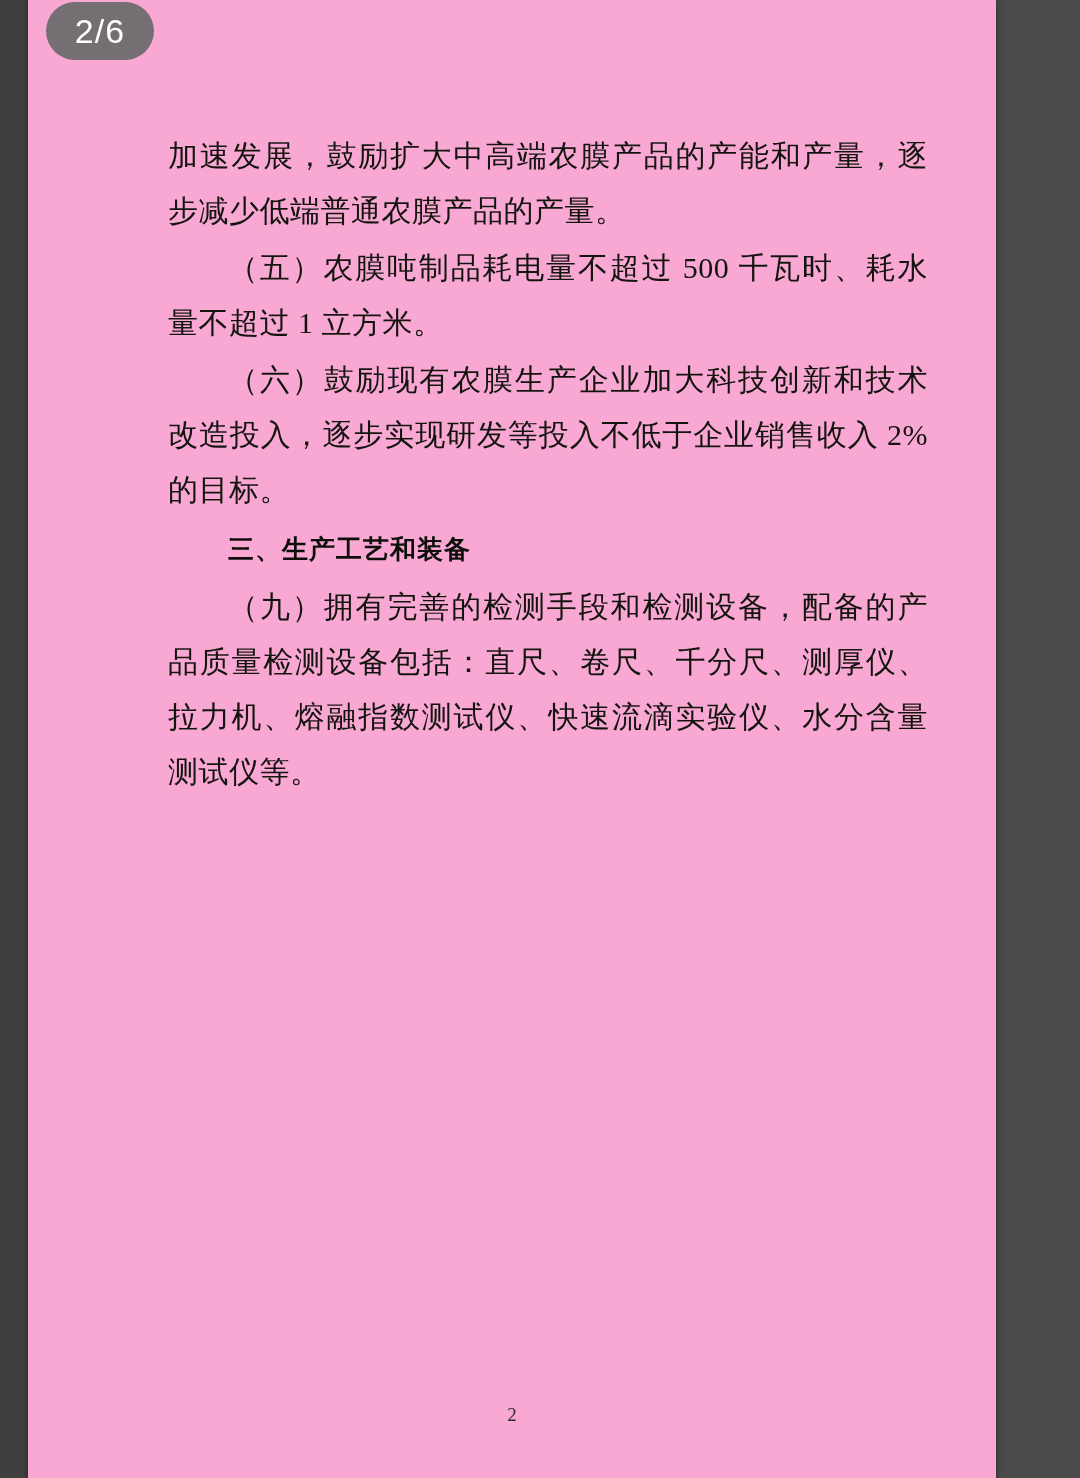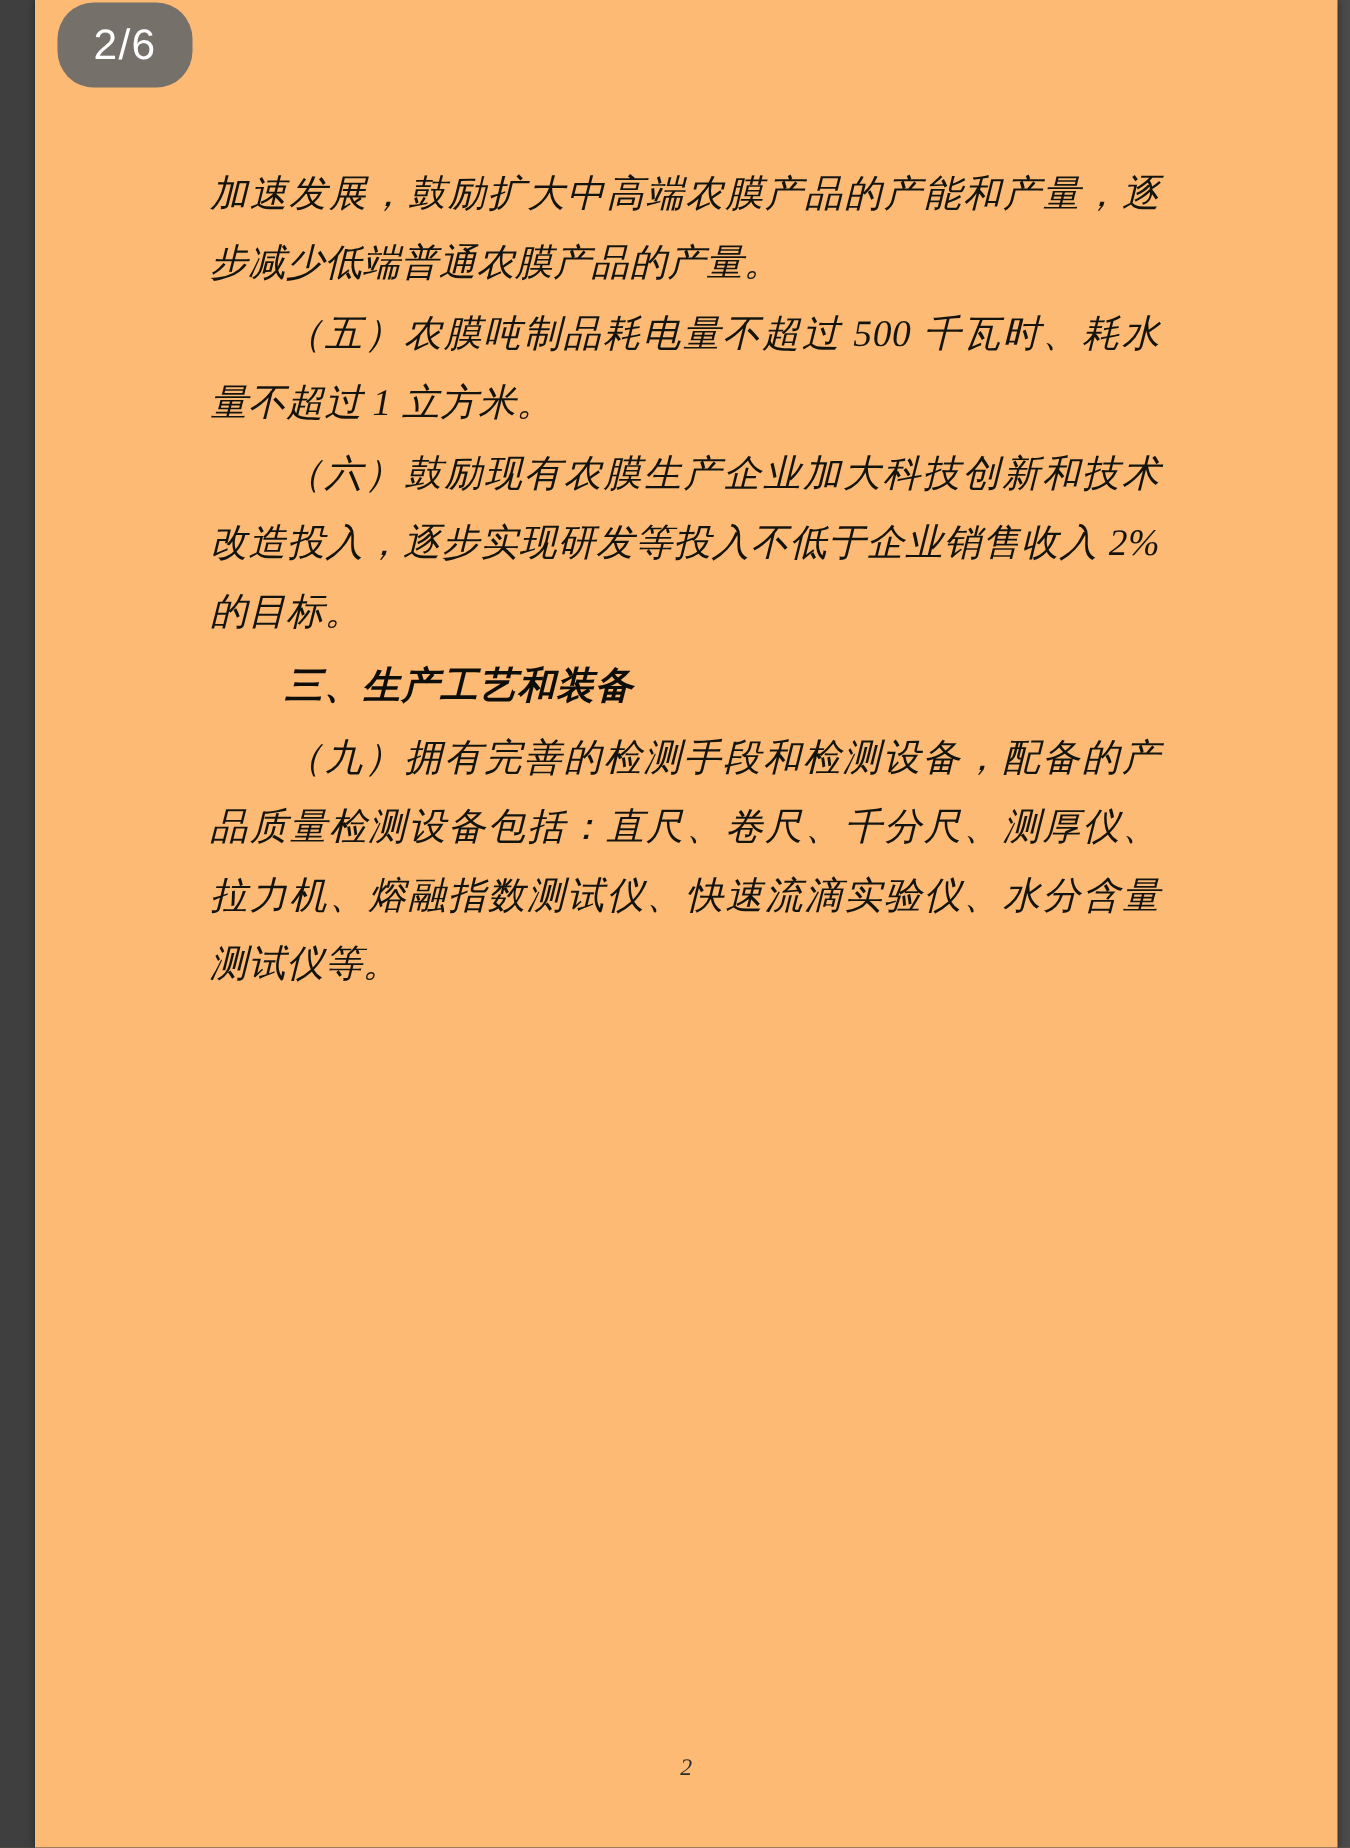--- a/index.html
+++ b/index.html
@@ -78,7 +78,7 @@
     left: 46px;
     top: 2px;
     width: 108px;
-    height: 68px;
+    height: 58px;
     border-radius: 29px;
     background: rgba(105,105,105,0.92);
     color: #ffffff;

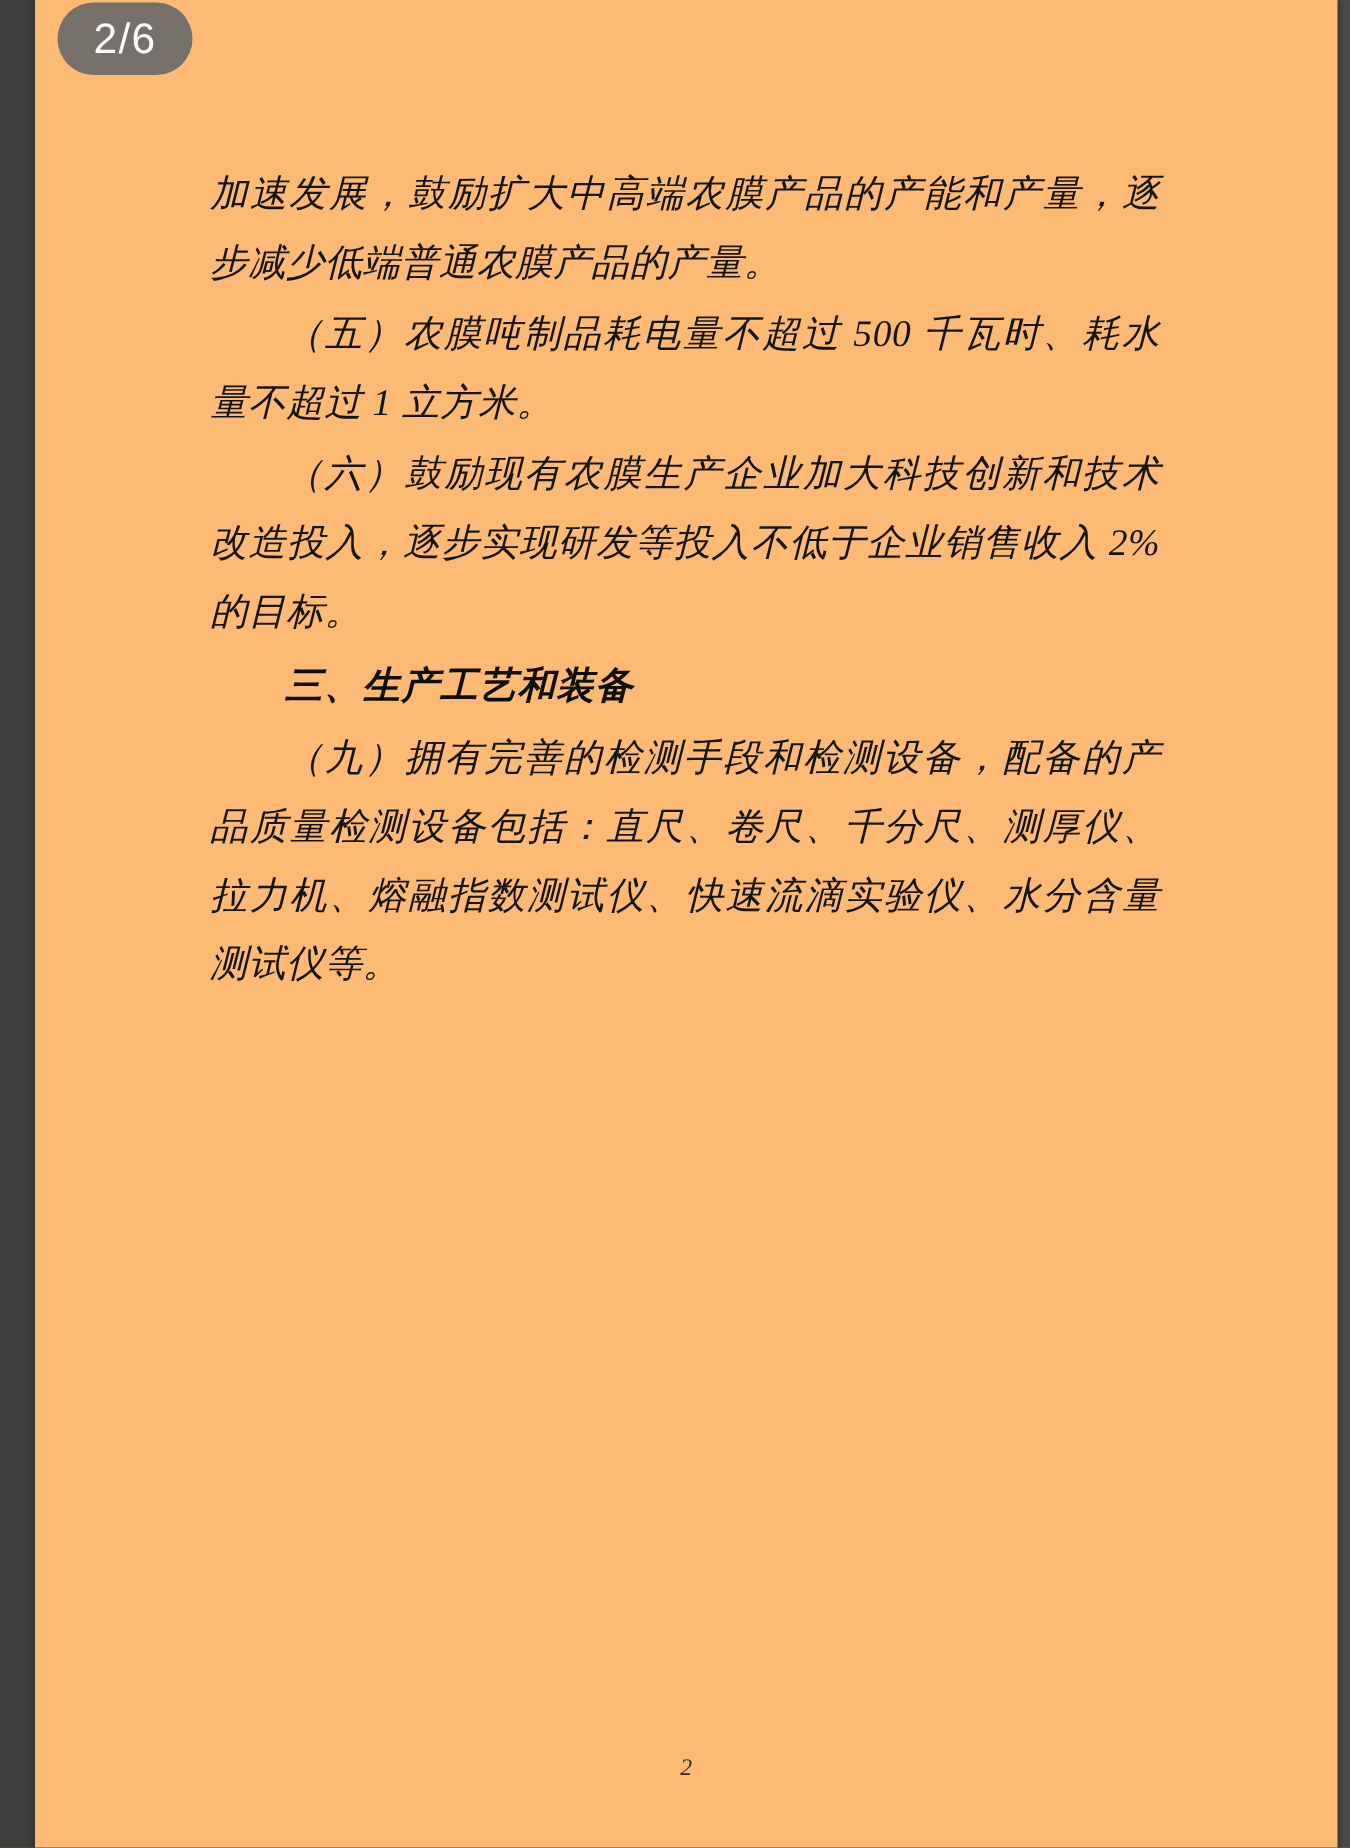--- a/index.html
+++ b/index.html
@@ -23,11 +23,10 @@
     position: absolute;
     left: 28px;
     top: 0;
-    width: 1042px;
+    width: 968px;
     height: 1478px;
-    background: #fdba74;
+    background: #f9a8d4;
     box-shadow: 0 0 6px rgba(0,0,0,0.45);
-    font-style: italic;
   }
   .page-inner {
     position: absolute;

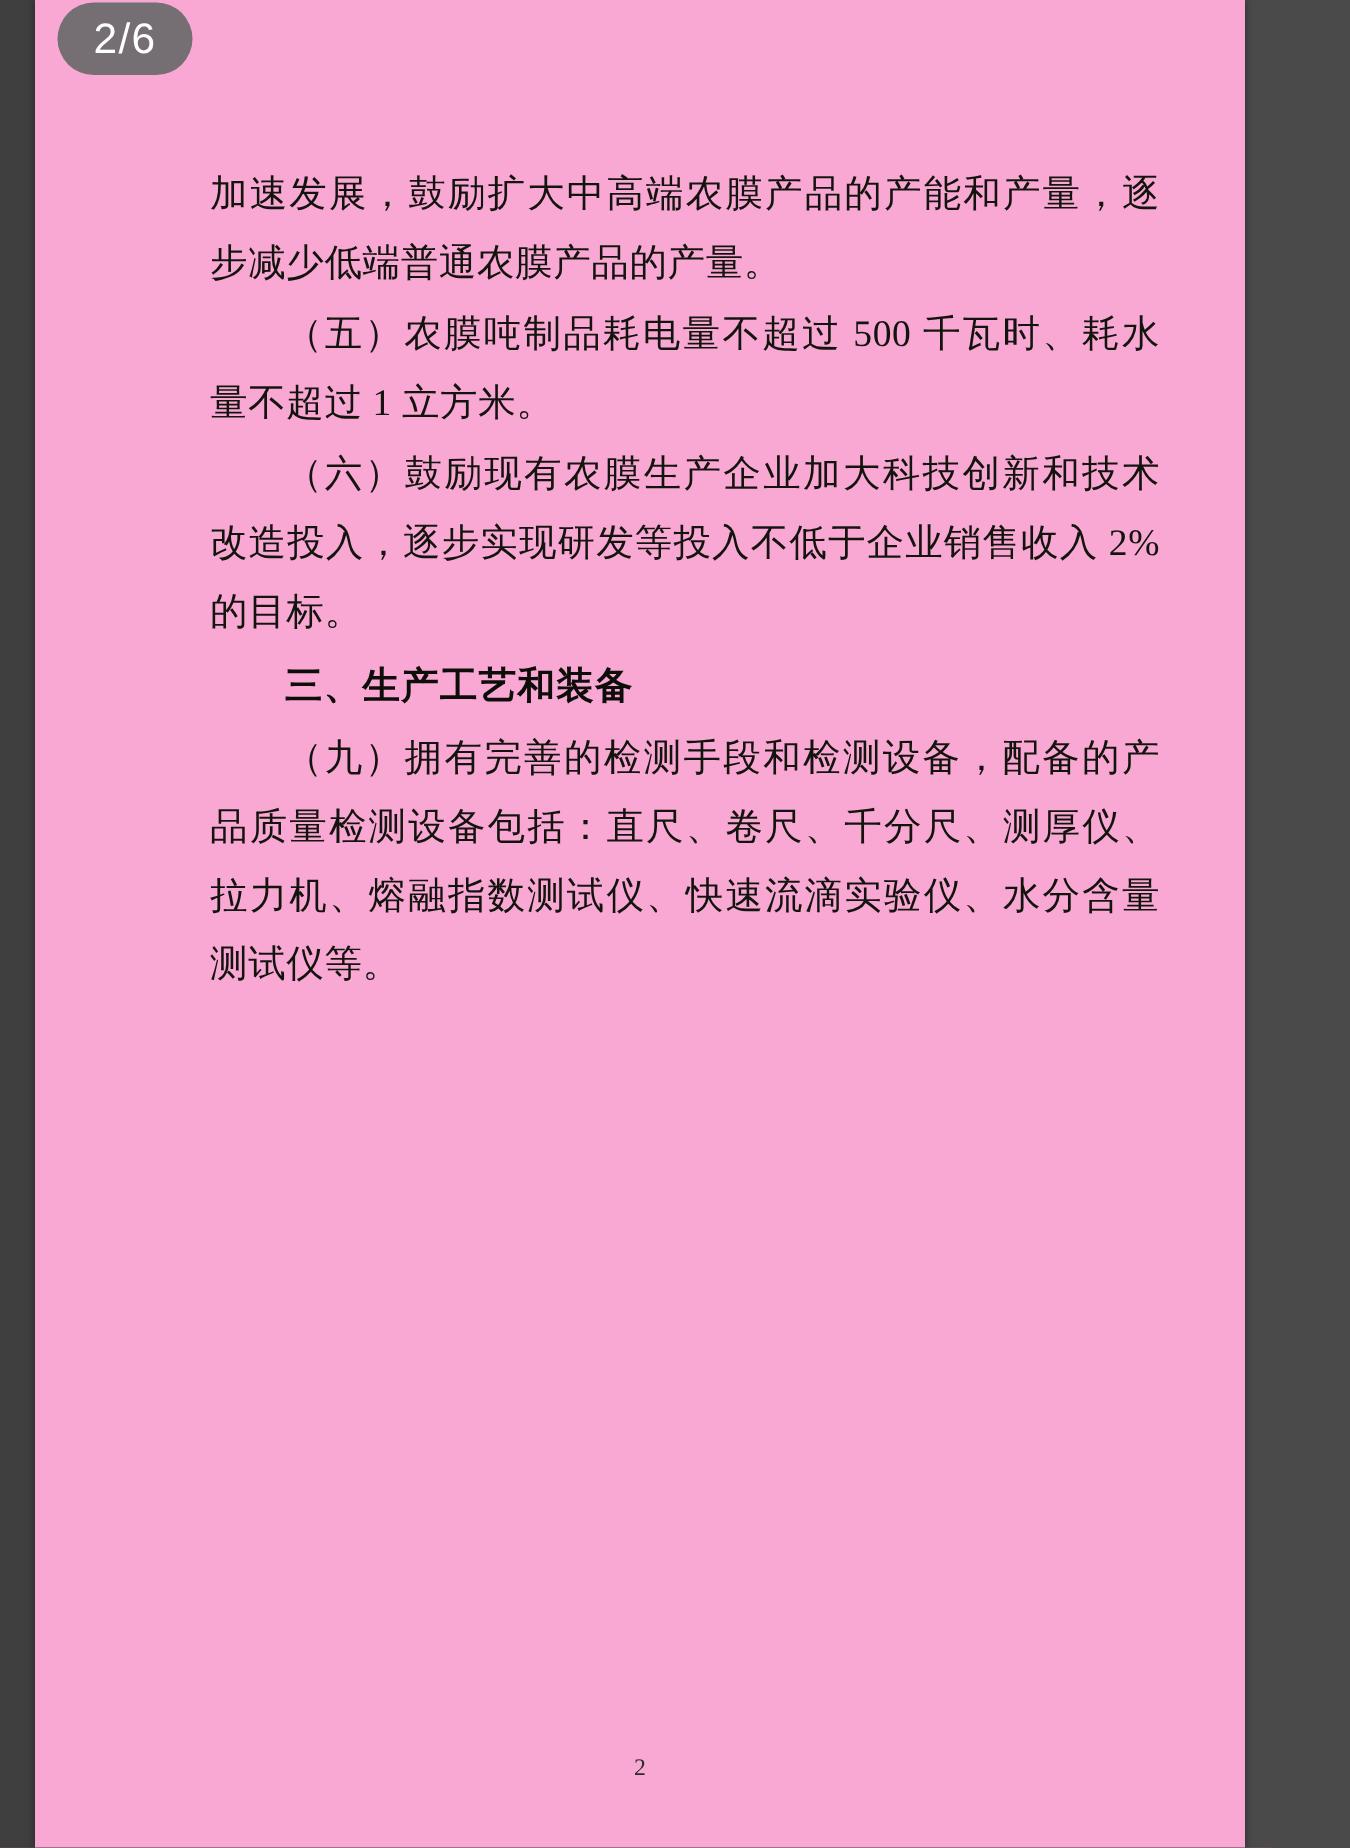--- a/index.html
+++ b/index.html
@@ -53,7 +53,7 @@
     text-indent: 60px;
   }
   .heading {
-    font-size: 30px;
+    font-size: 26px;
     line-height: 56px;
     color: #0d0d0a;
     font-weight: bold;

